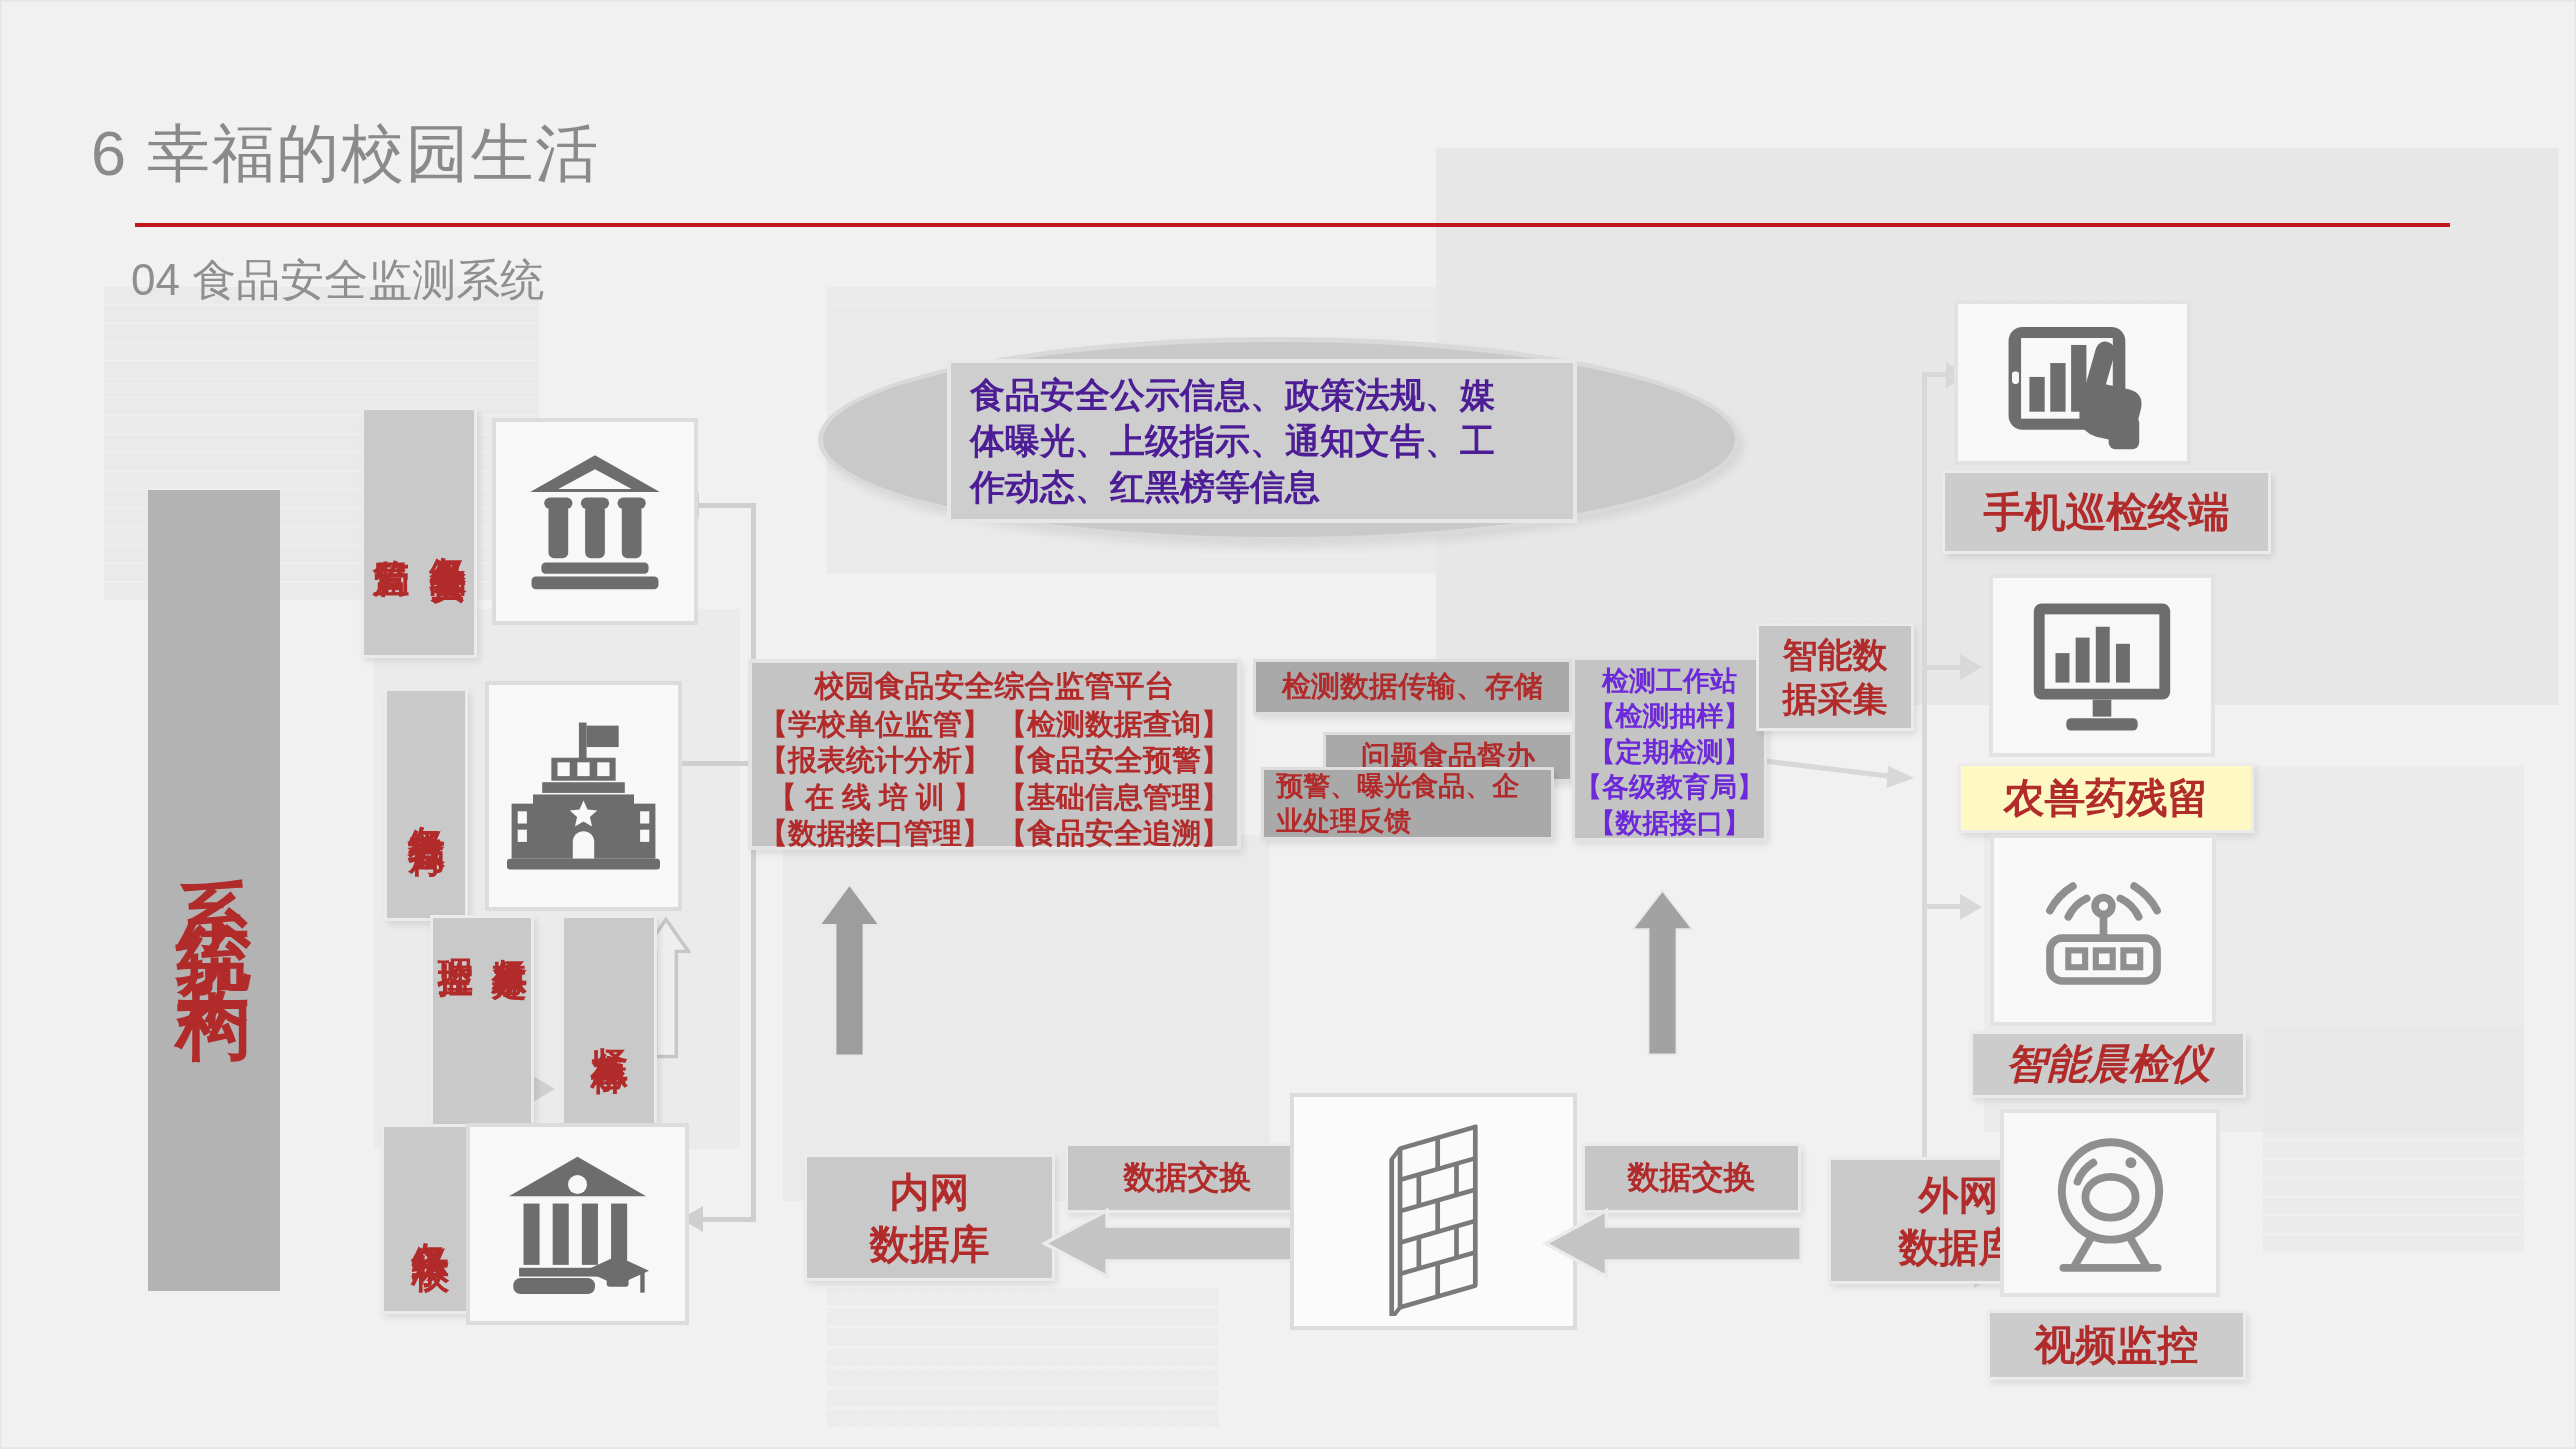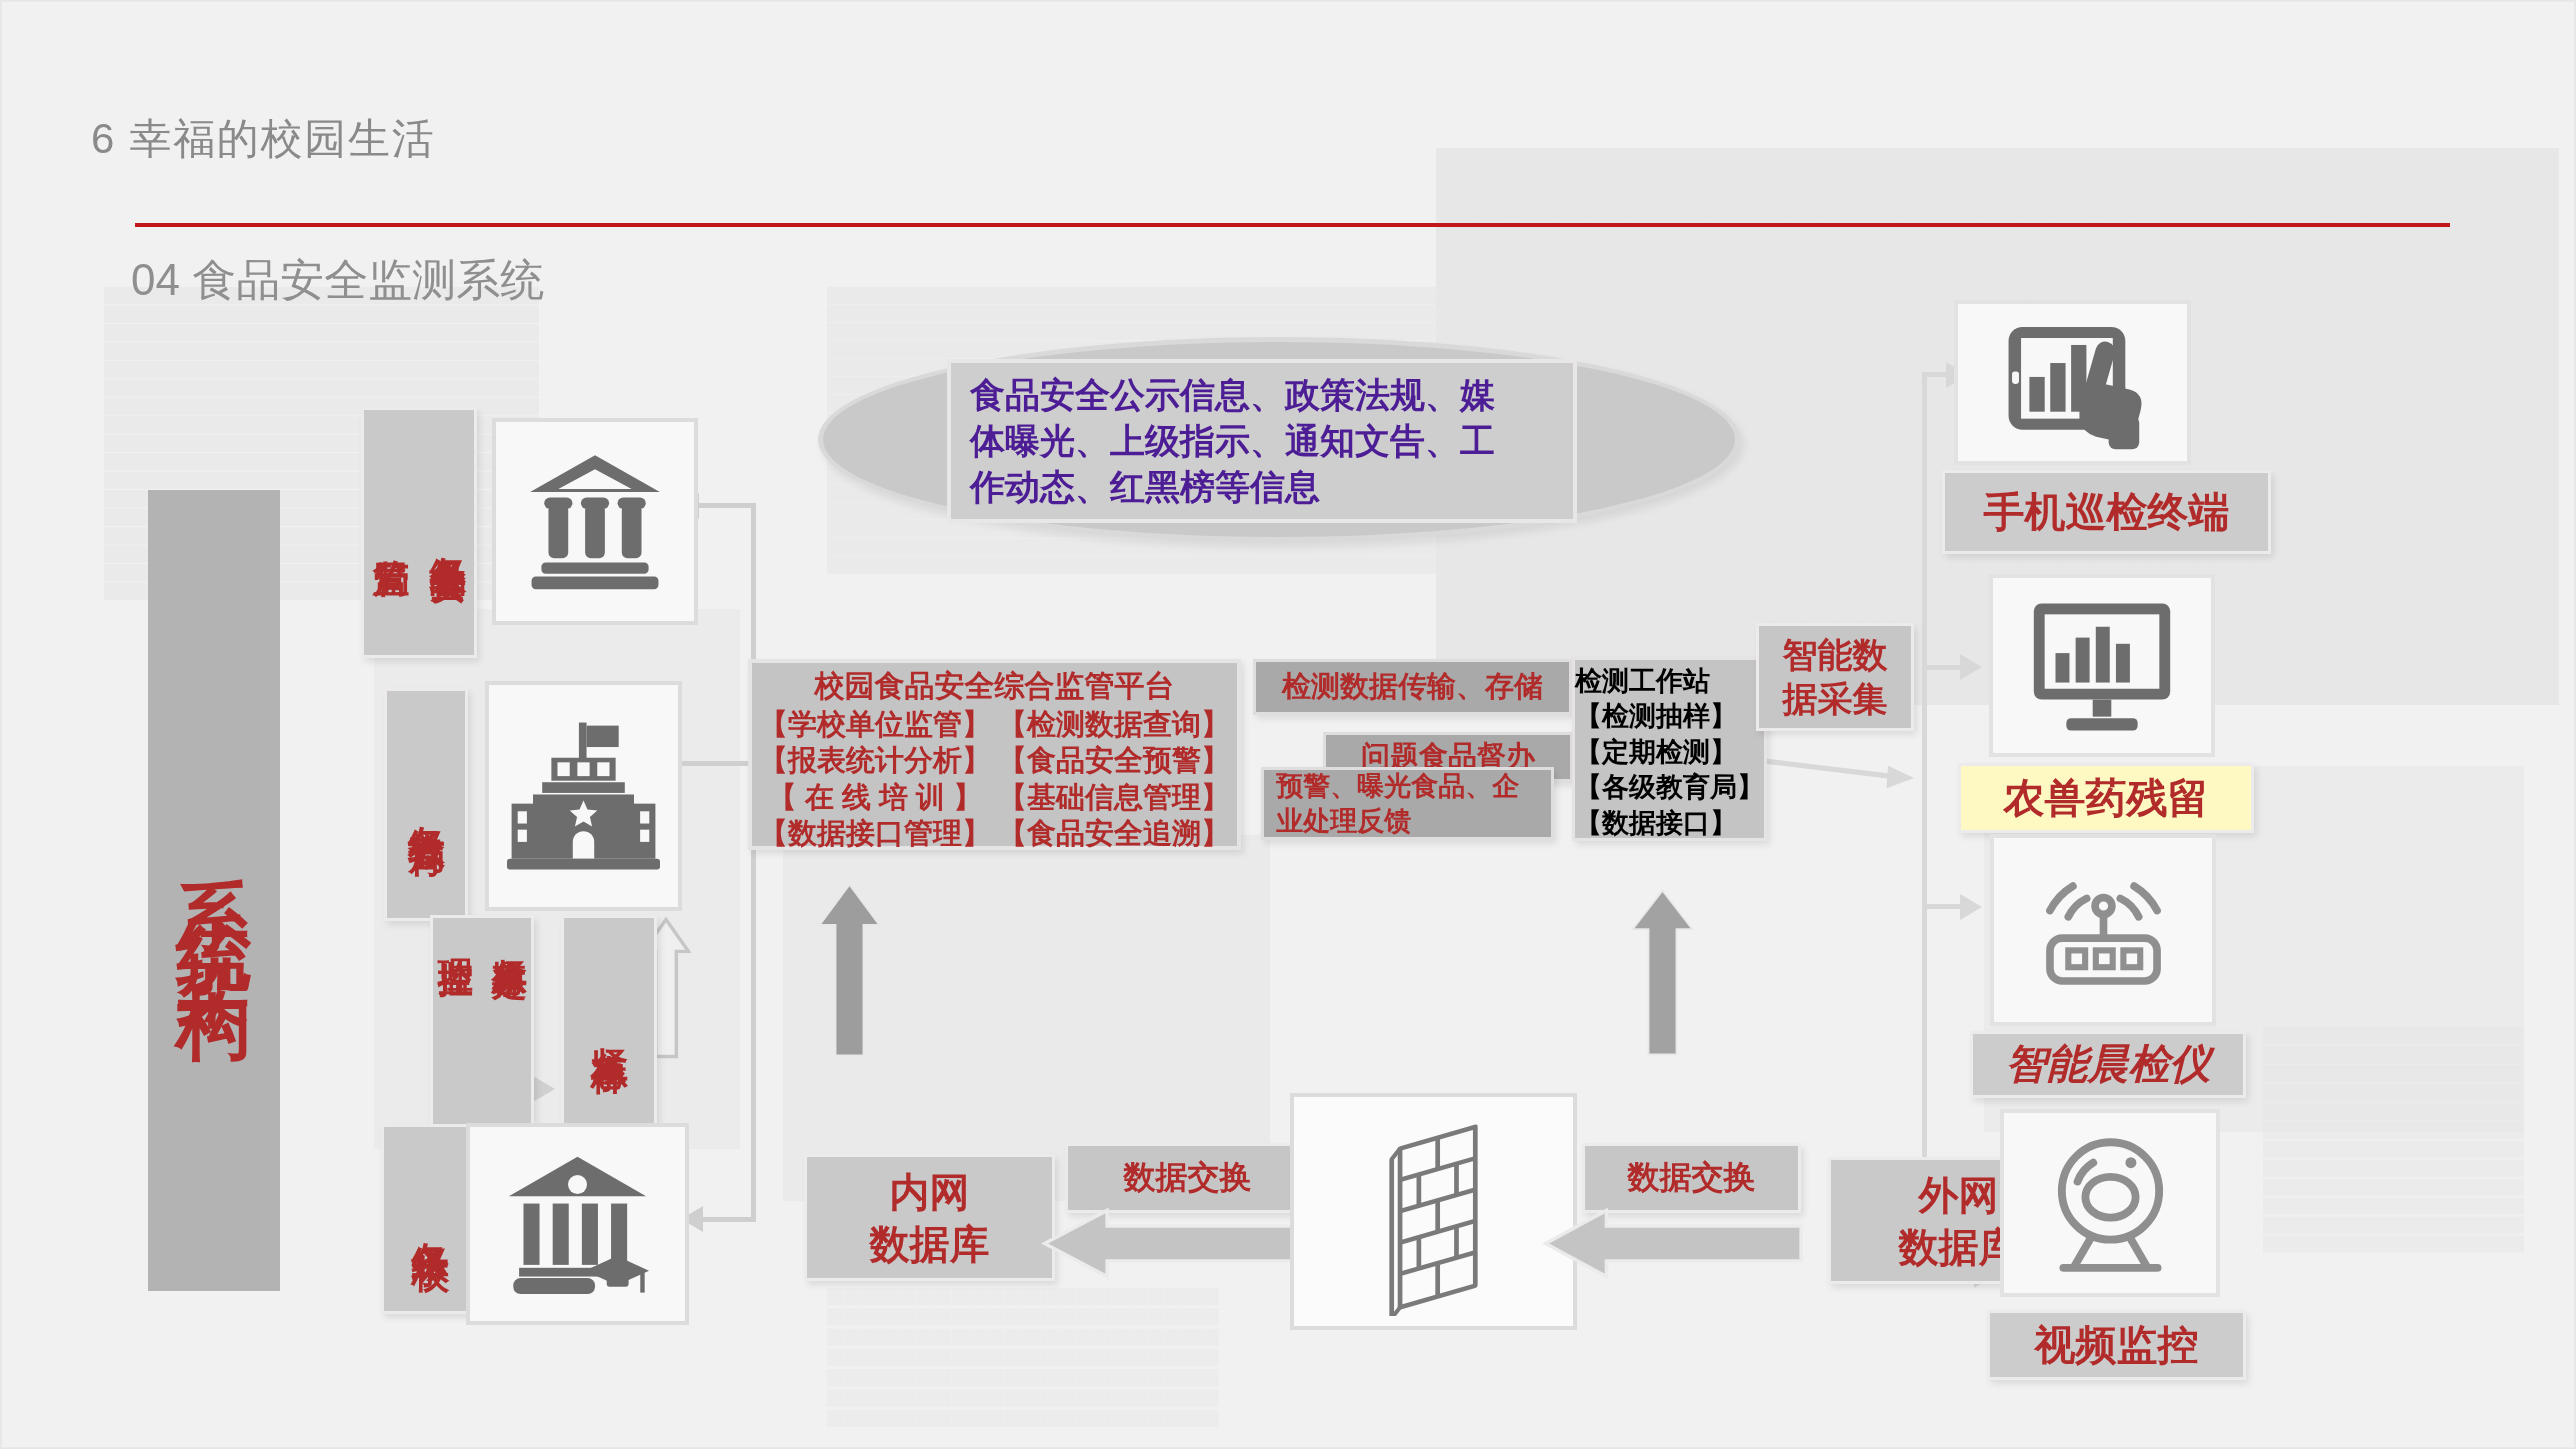--- a/index.html
+++ b/index.html
@@ -40,7 +40,7 @@
   <div class="dots" style="left:827px;top:1288px;width:392px;height:139px;opacity:.35;"></div>
   <div class="dots" style="left:2263px;top:1027px;width:261px;height:226px;opacity:.4;"></div>
 
-  <div class="abs gray-title" style="left:91px;top:111px;font-size:42px;letter-spacing:1.7px;">6 幸福的校园生活</div>
+  <div class="abs gray-title" style="left:91px;top:111px;font-size:63px;letter-spacing:1.7px;">6 幸福的校园生活</div>
   <div class="red-div" style="left:135px;top:223px;width:2315px;height:4.4px;"></div>
   <div class="abs" style="left:131px;top:251px;font-size:44px;color:#8f8f8f;">04 食品安全监测系统</div>
 

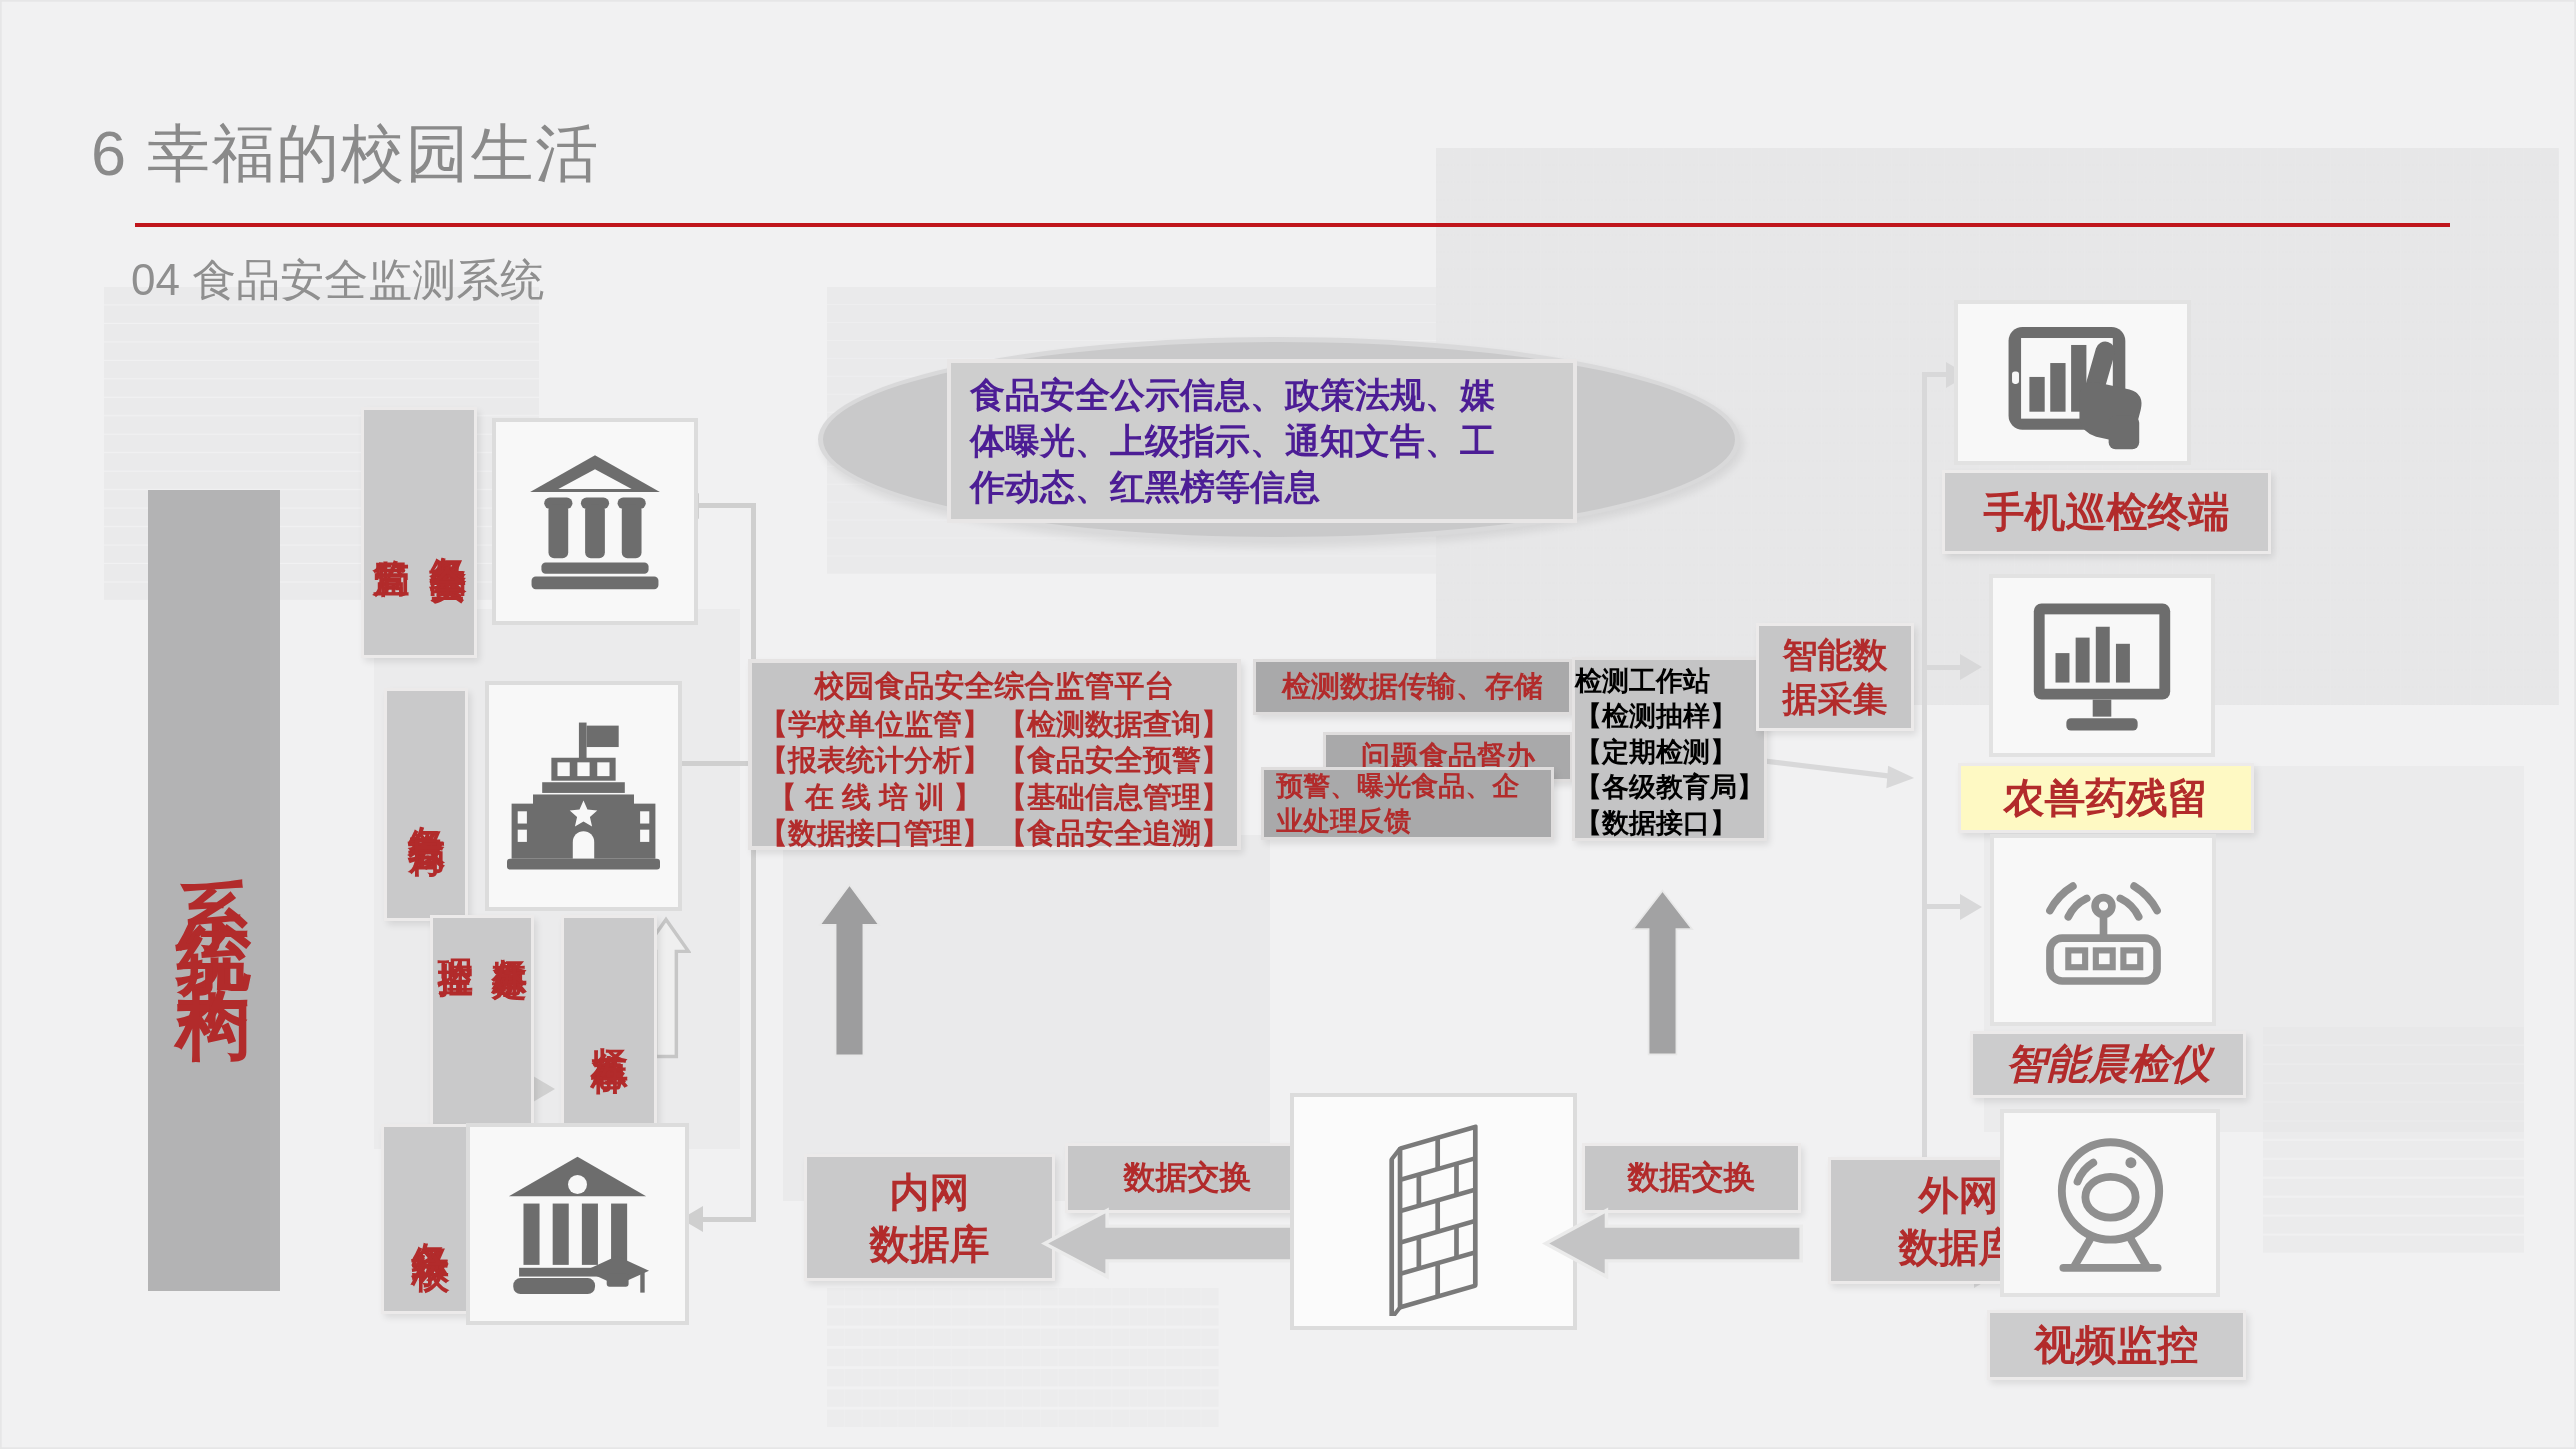--- a/index.html
+++ b/index.html
@@ -179,7 +179,7 @@
   <div class="abs label-box dark-box pre" style="left:1261px;top:767px;width:293px;height:73px;font-size:27px;line-height:1.28;justify-content:flex-start;text-align:left;padding-left:12.2px;">预警、曝光食品、企
 业处理反馈</div>
 
-  <div class="abs" style="left:1572px;top:657px;width:195px;height:184px;background:#c4c4c5;border:3.5px solid #e5e3e3;box-shadow:2.6px 3.5px 7px rgba(0,0,0,.10);color:#000000;font-weight:bold;text-align:left;font-size:27px;line-height:1.32;padding-top:3.5px;">
+  <div class="abs" style="left:1572px;top:657px;width:195px;height:184px;background:#c4c4c5;border:3.5px solid #e5e3e3;box-shadow:2.6px 3.5px 7px rgba(0,0,0,.10);color:#6d28d9;font-weight:bold;text-align:center;font-size:27px;line-height:1.32;padding-top:3.5px;">
     <div>检测工作站</div>
     <div>【检测抽样】</div>
     <div>【定期检测】</div>

